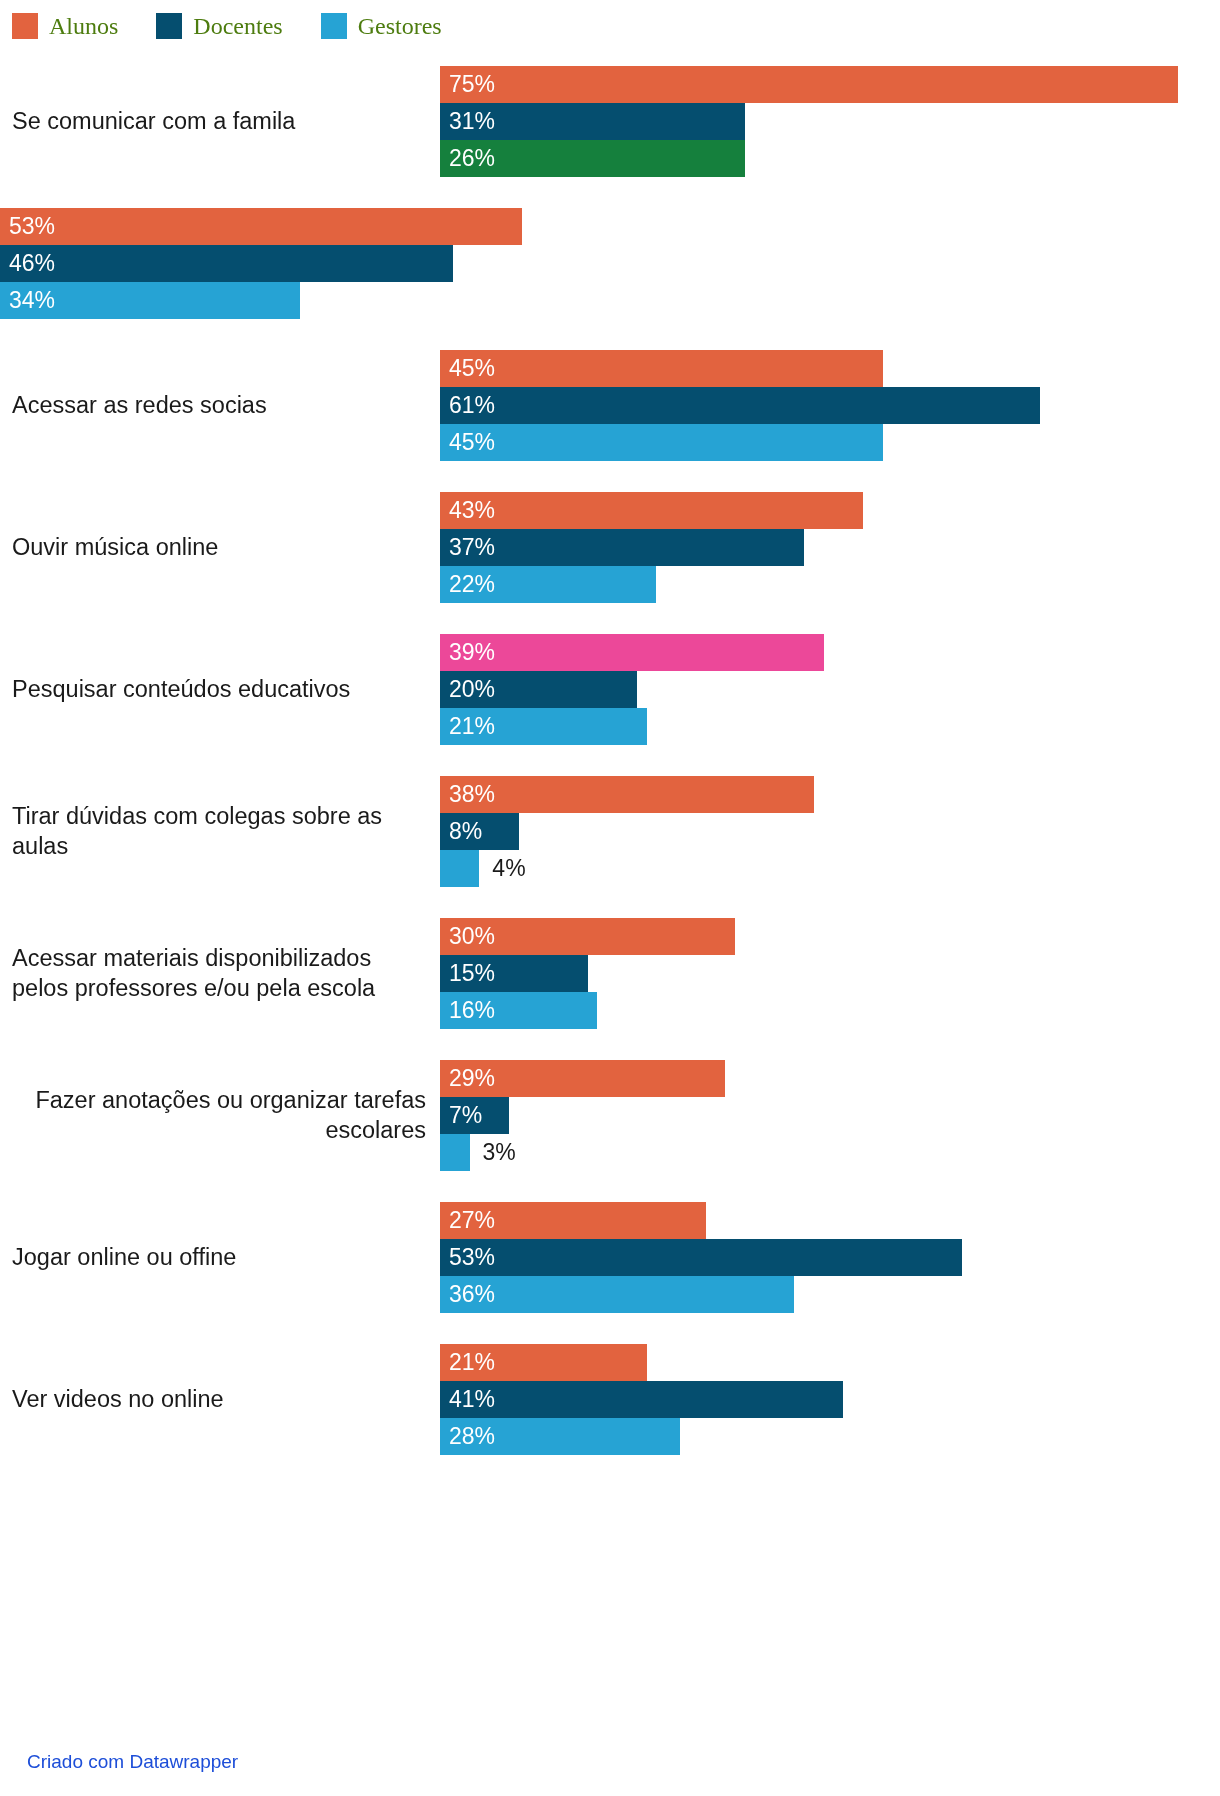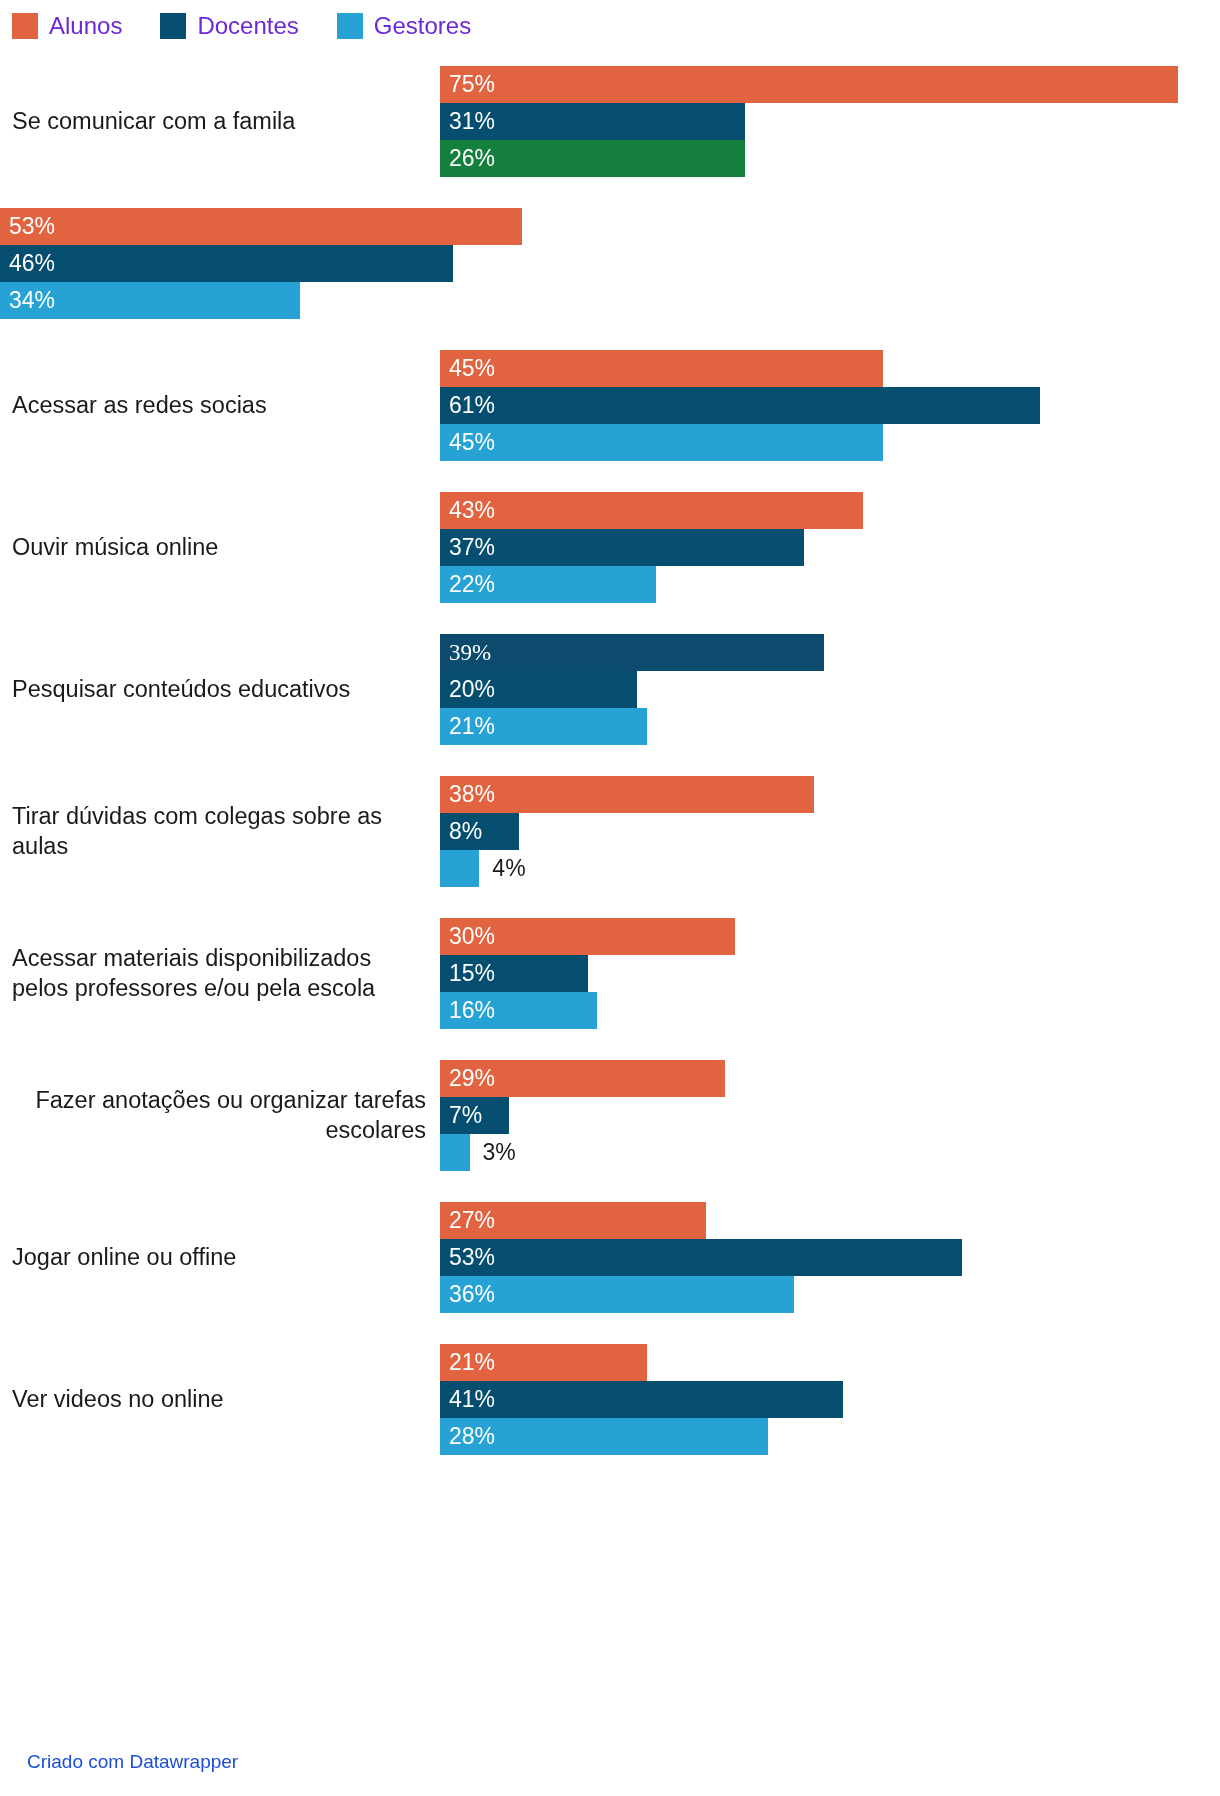--- a/index.html
+++ b/index.html
@@ -41,8 +41,9 @@
     margin-left: 11px;
     font-size: 24px;
     line-height: 26px;
-    color: #6d28d9;
+    color: #4d7c0f;
     white-space: nowrap;
+    font-family: Liberation Serif, serif;
   }
 
   

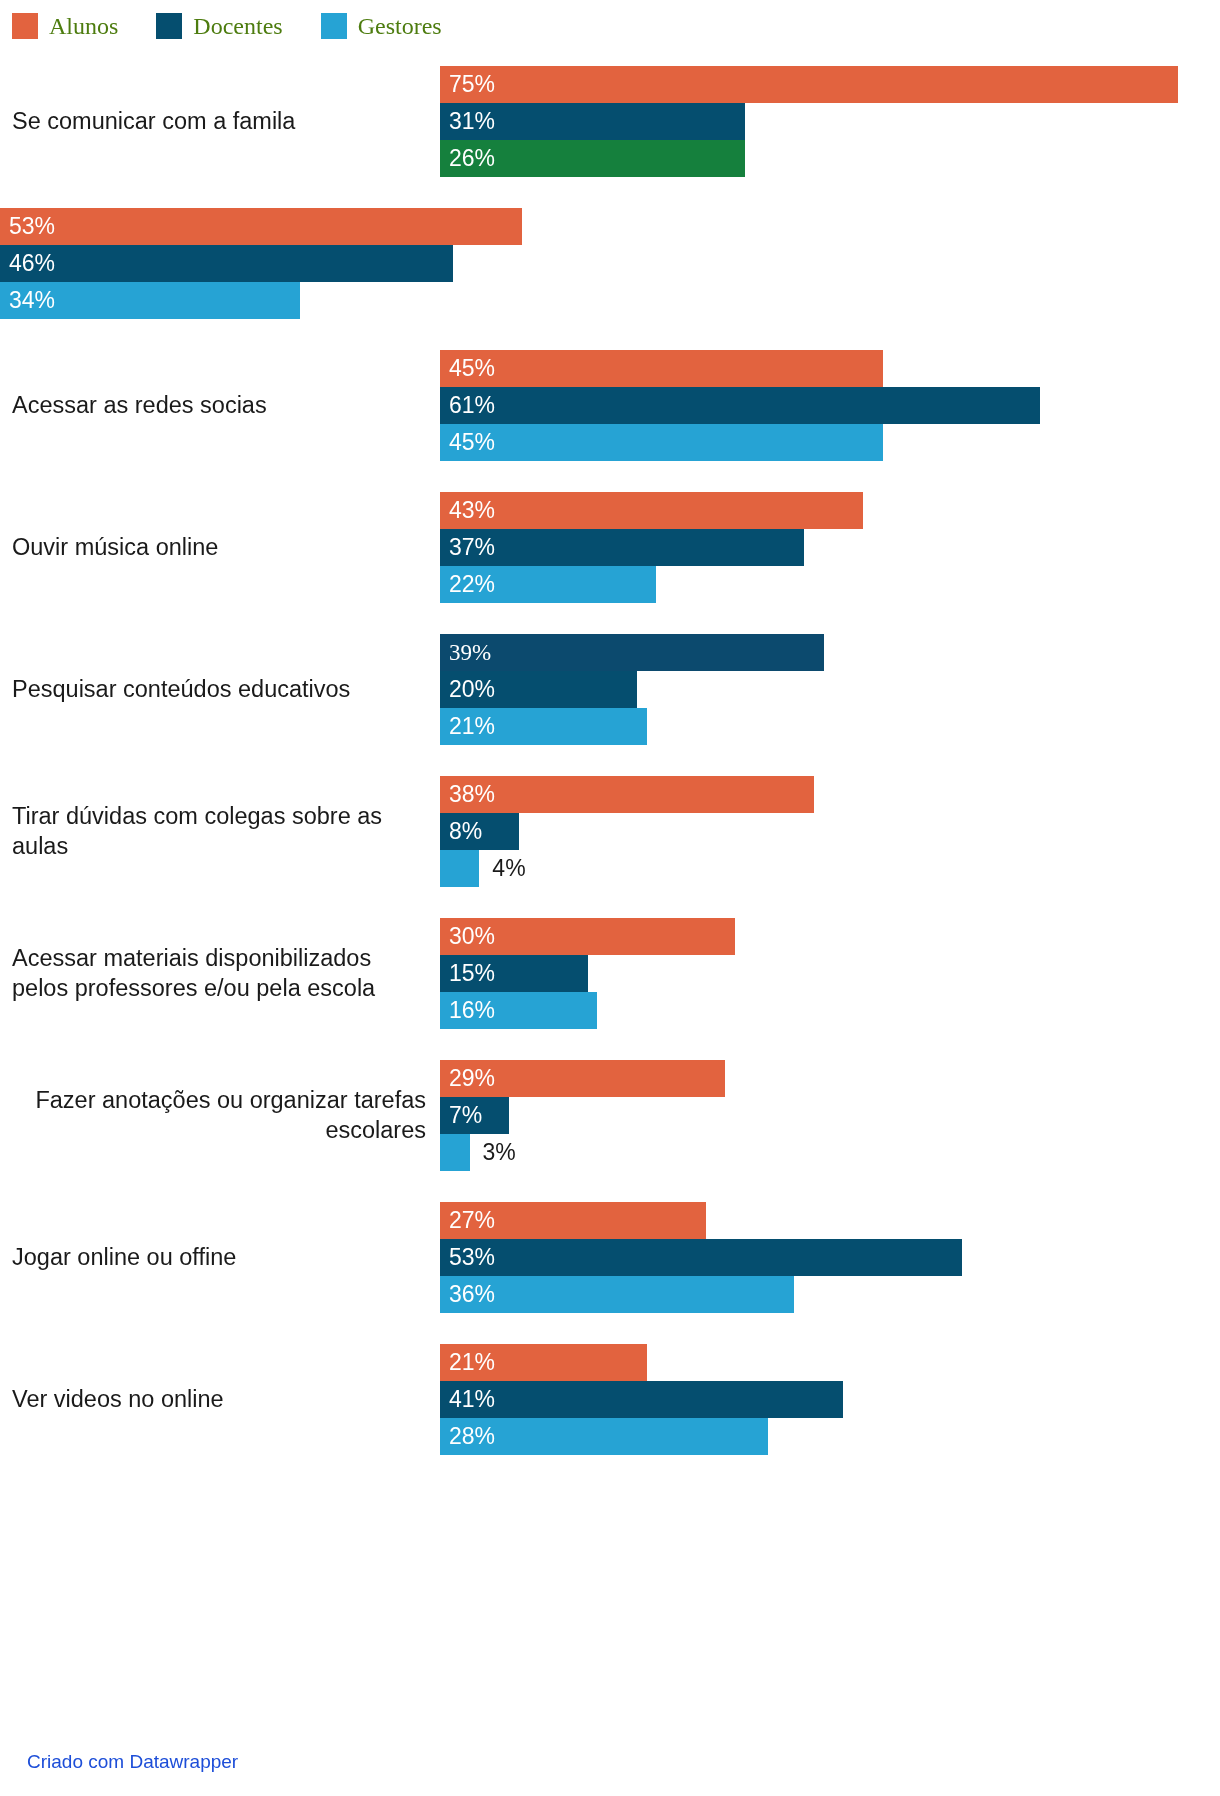--- a/index.html
+++ b/index.html
@@ -214,7 +214,7 @@
       <div class="group-label">Pesquisar conteúdos educativos</div>
       <div class="bars" style="height: 111px;">
         <div class="bar-row">
-          <div class="bar" style="background: #0c4a6e; width: 383.76px; font-family: Liberation Serif, serif;">
+          <div class="bar" style="background: #ec4899; width: 383.76px;">
             <span class="bar-value">39%</span>
           </div>
         </div>

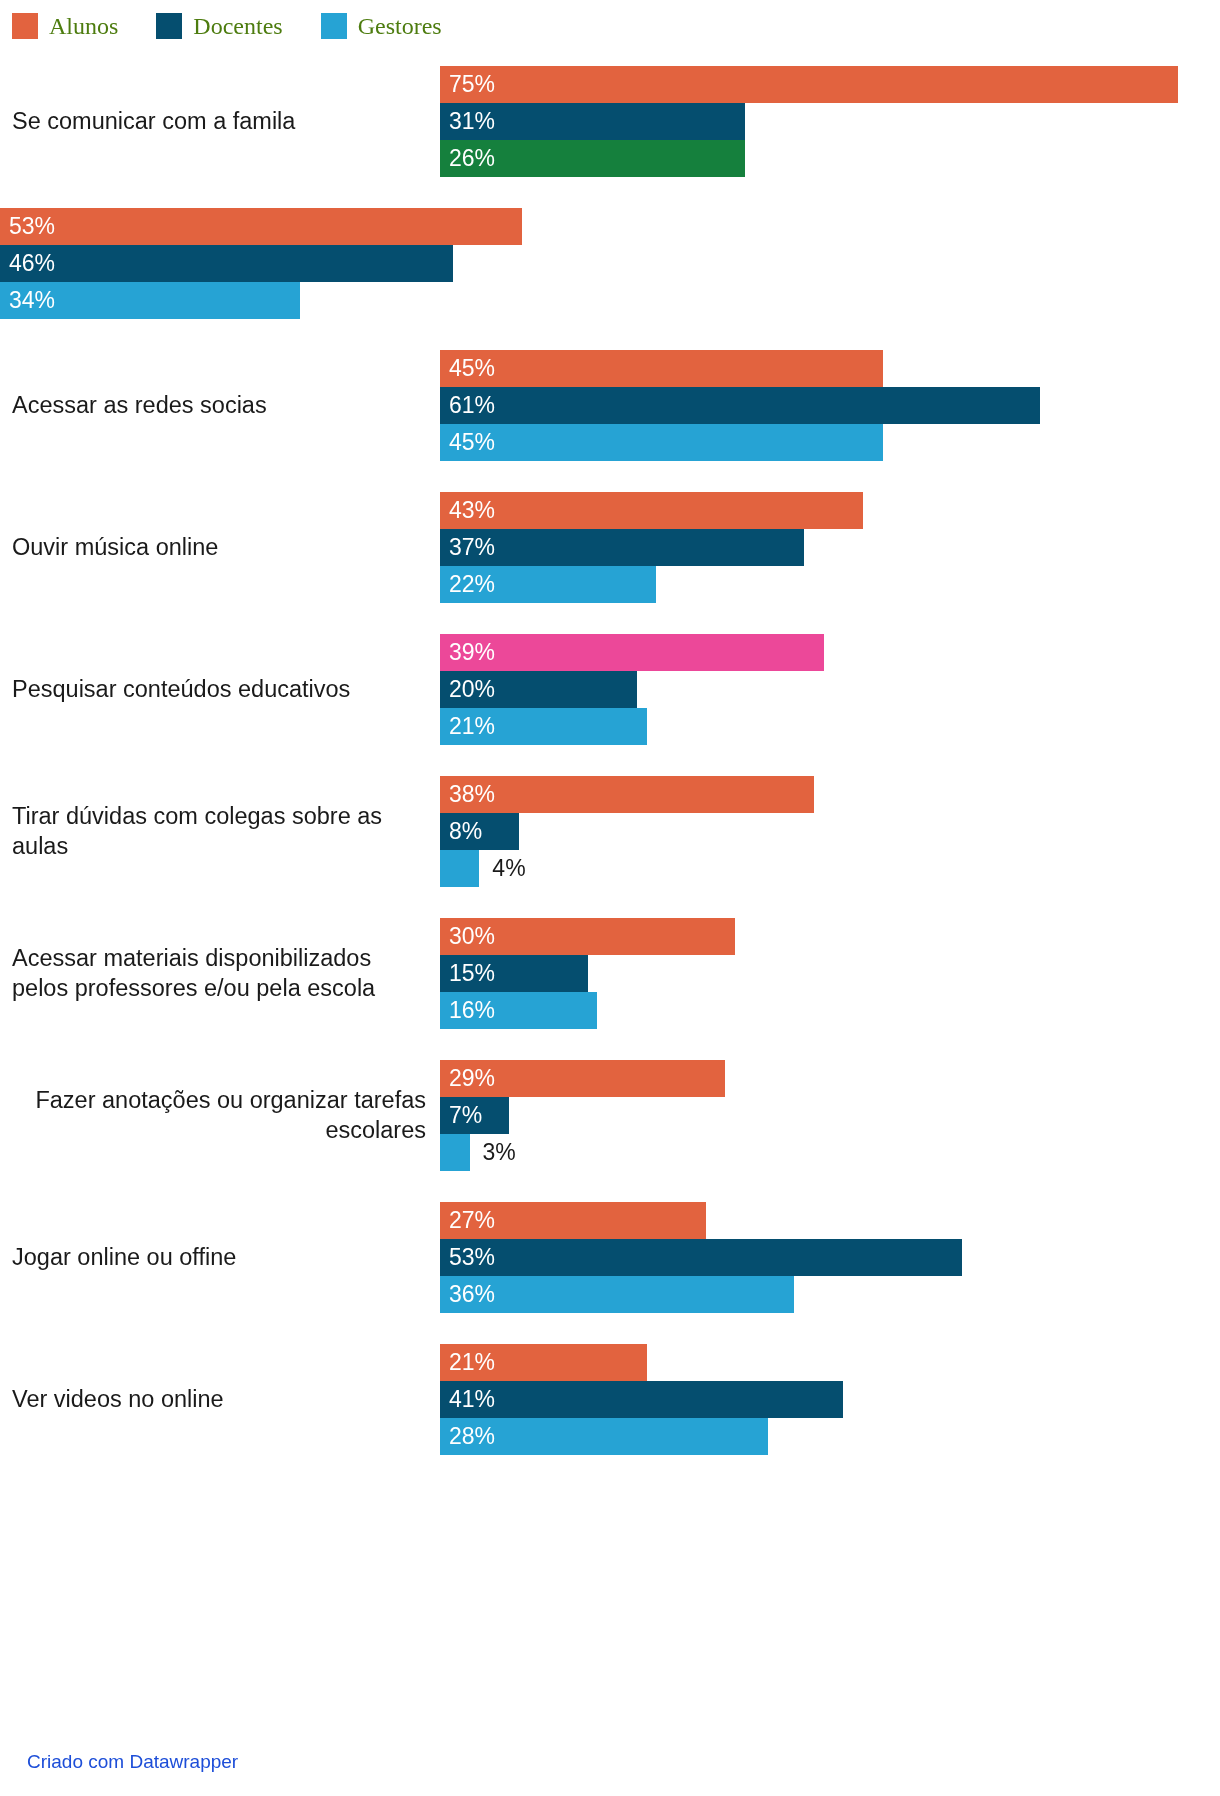--- a/index.html
+++ b/index.html
@@ -324,7 +324,7 @@
           </div>
         </div>
         <div class="bar-row">
-          <div class="bar" style="background: rgb(38, 163, 212); width: 328px;">
+          <div class="bar" style="background: rgb(38, 163, 212); width: 240px;">
             <span class="bar-value">28%</span>
           </div>
         </div>

